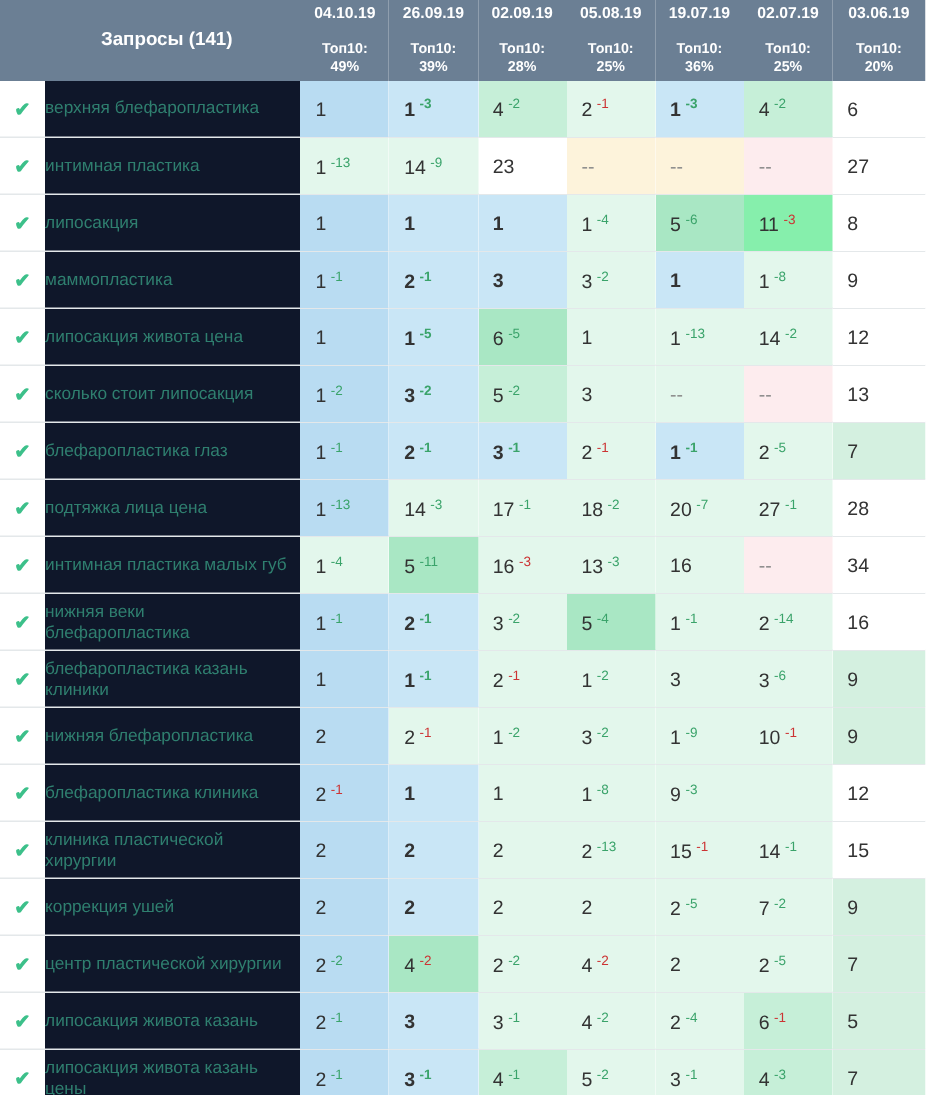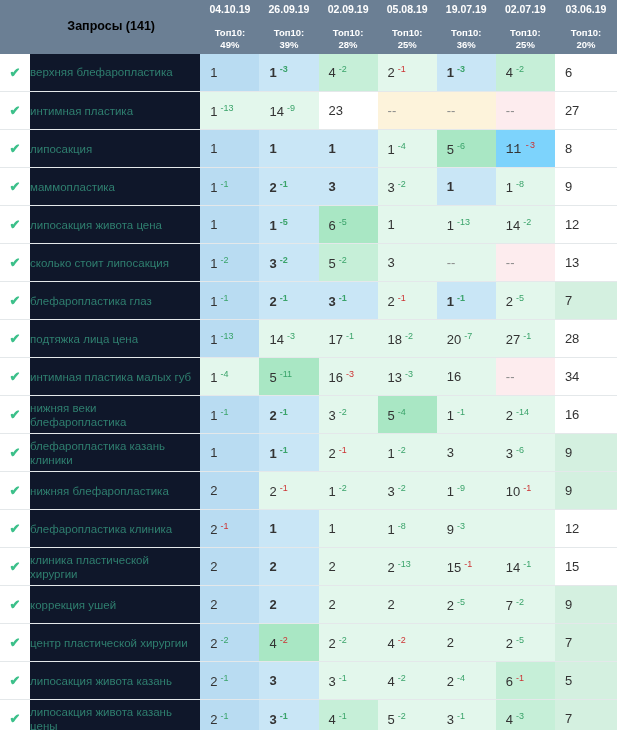--- a/index.html
+++ b/index.html
@@ -9,7 +9,7 @@
   th,td{padding:0;margin:0;}
   
   thead th{background:#6b7f94;color:#fff;font-size:11px;font-weight:bold;text-align:center;vertical-align:middle;height:30px;padding:3px 6px;line-height:1.25;}
-  thead th.first{background:#6b7f94;color:#000000;font-size:12.5px;padding-left:28px;}
+  thead th.first{background:#6b7f94;color:#ffffff;font-size:12.5px;padding-left:28px;}
   thead th.datecol{color:#ffffff;}
   thead th .d1{display:block;font-size:10.5px;font-weight:bold;letter-spacing:0;}
   thead th .d2{display:block;font-size:9.5px;font-weight:bold;margin-top:11px;}

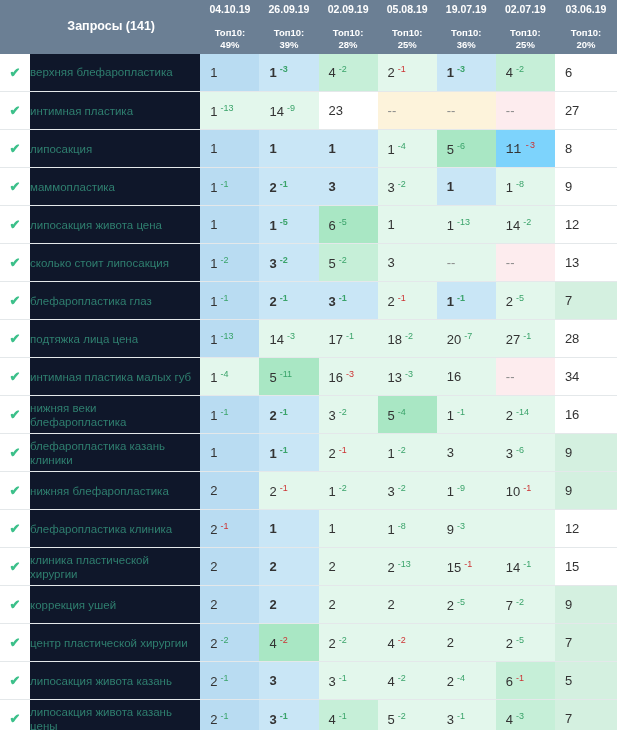--- a/index.html
+++ b/index.html
@@ -30,7 +30,7 @@
   .cGreen2{background:#c6efd8;}
   .cGreenS{background:#e3f7ec;}
   .cMint{background:#d4f0e0;}
-  .cPink{background:#7dd3fc;font-family:Liberation Mono, monospace;}
+  .cPink{background:#86efac;}
   .cPinkL{background:#fdecee;}
   .cCream{background:#fdf3db;}
   .cWhite{background:#ffffff;}

